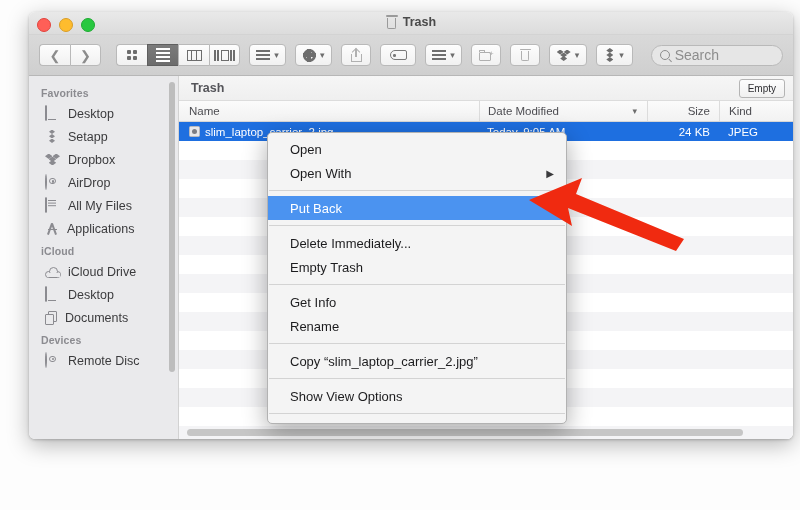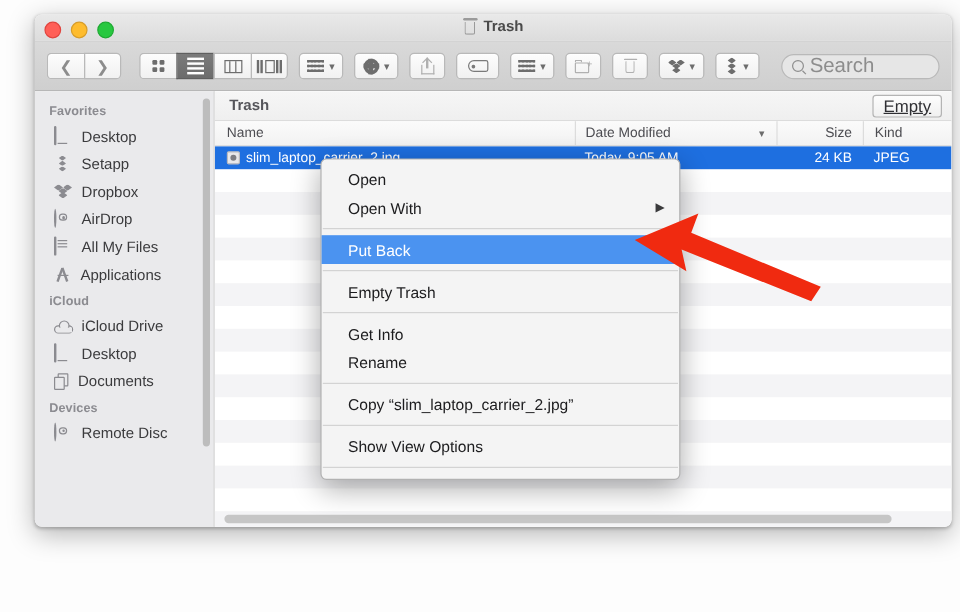--- a/index.html
+++ b/index.html
@@ -179,7 +179,7 @@
   .mag { width: 8px; height: 8px; border: 1.3px solid #8d8d8d; border-radius: 50%; position: relative; flex: none; }
   .mag::after { content:""; position:absolute; right:-3.6px; bottom:-2.6px;
     width:4.4px; height:1.3px; background:#8d8d8d; transform: rotate(45deg); }
-  .searchtext { font-size: 17px; color: #8d8d8d; }
+  .searchtext { font-size: 14px; color: #8d8d8d; }
 
   
   .body { display: flex; height: 365px; position: relative; }

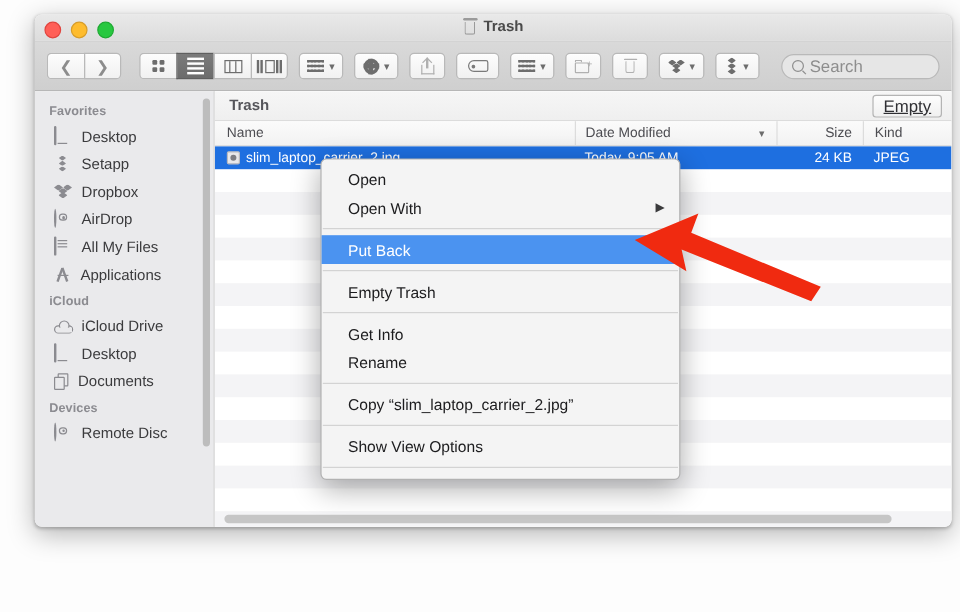--- a/index.html
+++ b/index.html
@@ -276,10 +276,10 @@
   .empty-btn {
     margin-left: auto;
     height: 17px; padding: 0 8px;
-    font-size: 14px; color: #2f2f33;
+    font-size: 10px; color: #2f2f33;
     background: linear-gradient(to bottom,#fdfdfd,#f0f0f0);
     border: 1px solid #b4b4b4; border-radius: 3px;
-    display: flex; align-items: center; text-decoration: underline;
+    display: flex; align-items: center;
   }
   .col-head {
     height: 20px;

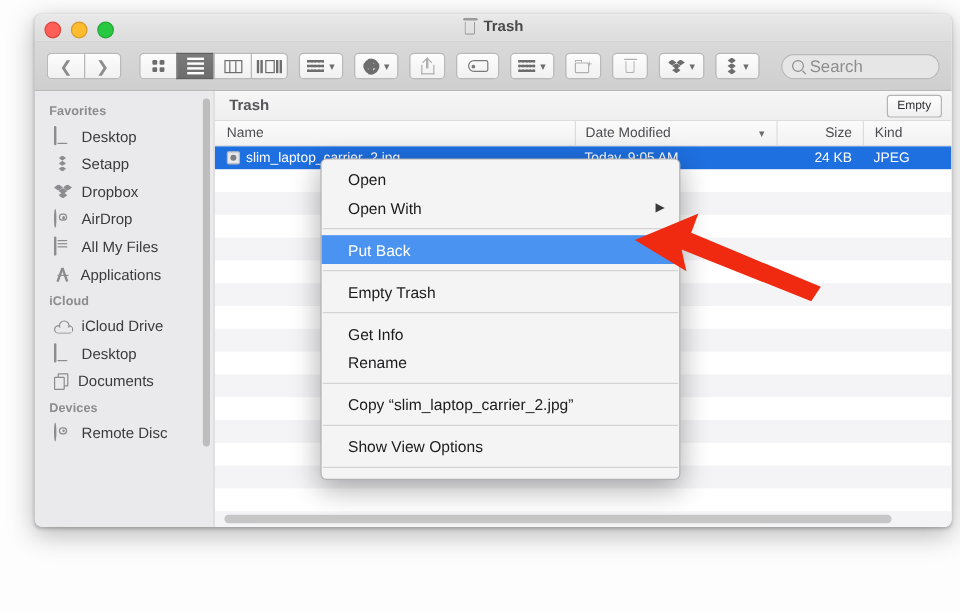--- a/index.html
+++ b/index.html
@@ -637,6 +637,9 @@
       <div class="msep"></div>
 
       <div class="mi">
+        <span>Delete Immediately...</span>
+      </div>
+      <div class="mi">
         <span>Empty Trash</span>
       </div>
 

